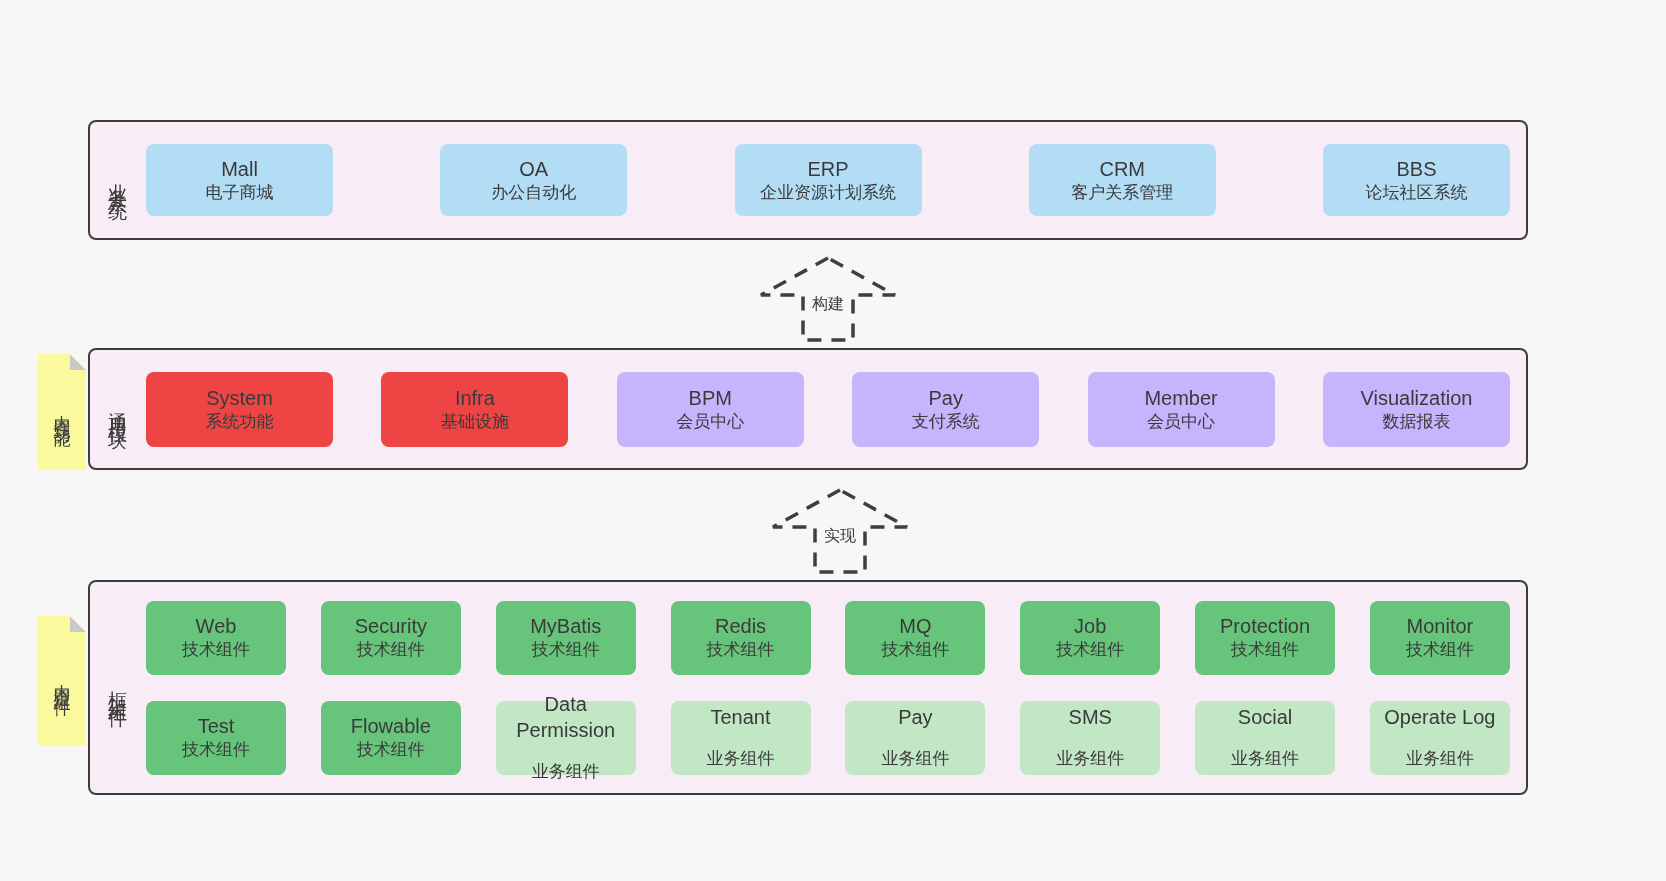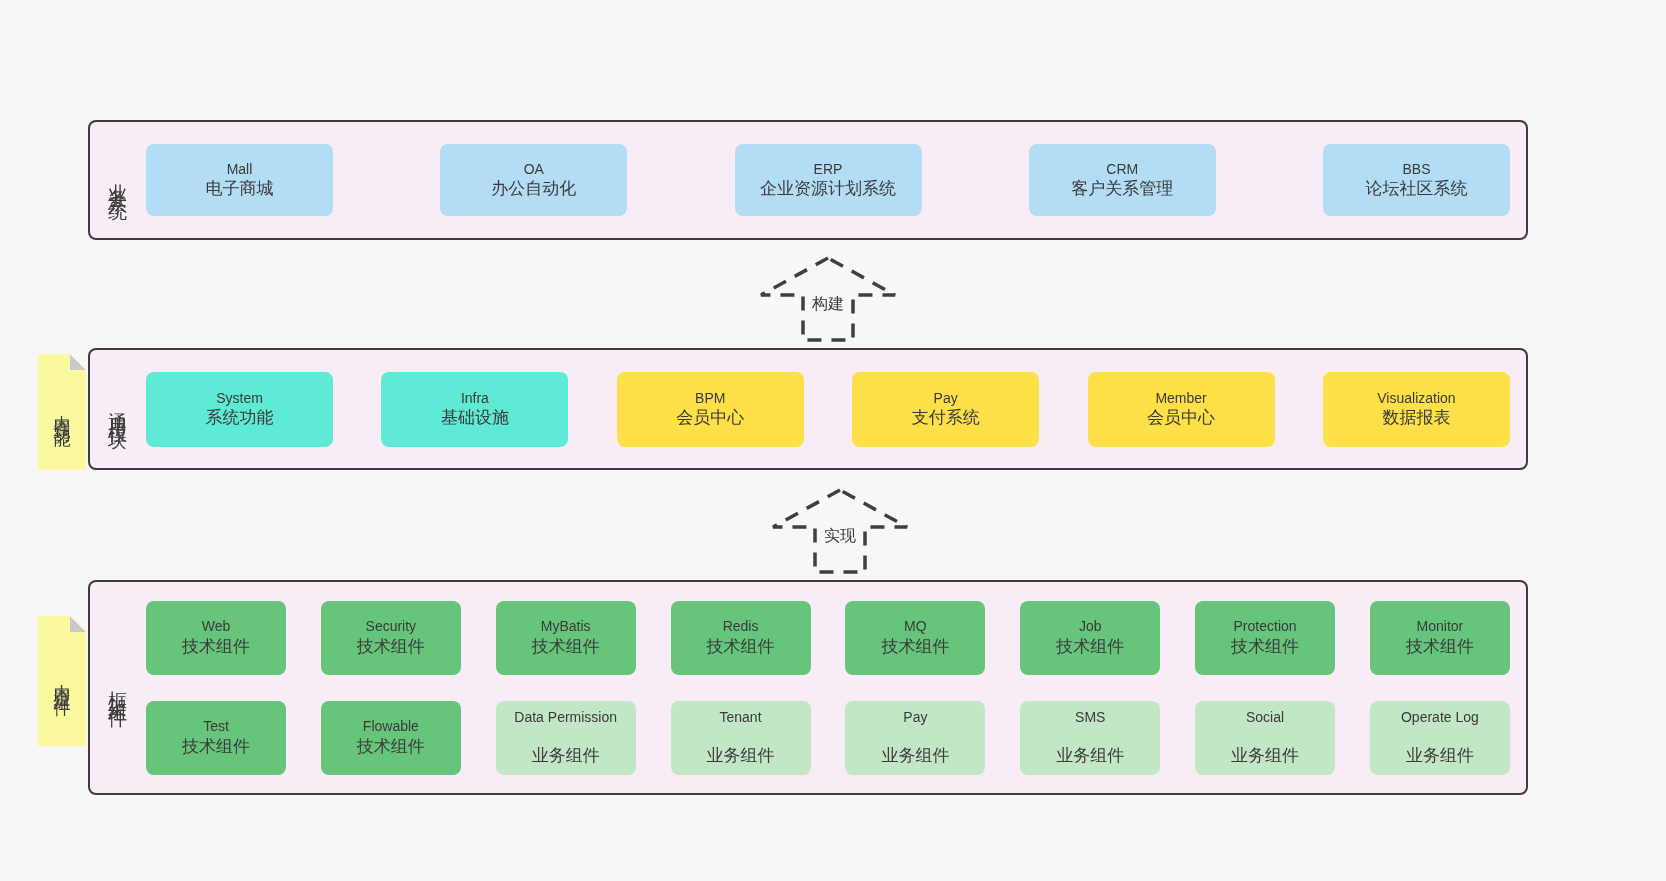--- a/index.html
+++ b/index.html
@@ -64,7 +64,7 @@
     line-height: 1.3;
     font-size: 17px;
   }
-  .box .en { font-size: 14px; }
+  .box .en { font-size: 20px; }
   .box-wide { width: 187px; height: 72px; }
   .box-wide-tall { width: 187px; height: 75px; }
   .box-narrow { width: 140px; height: 74px; }

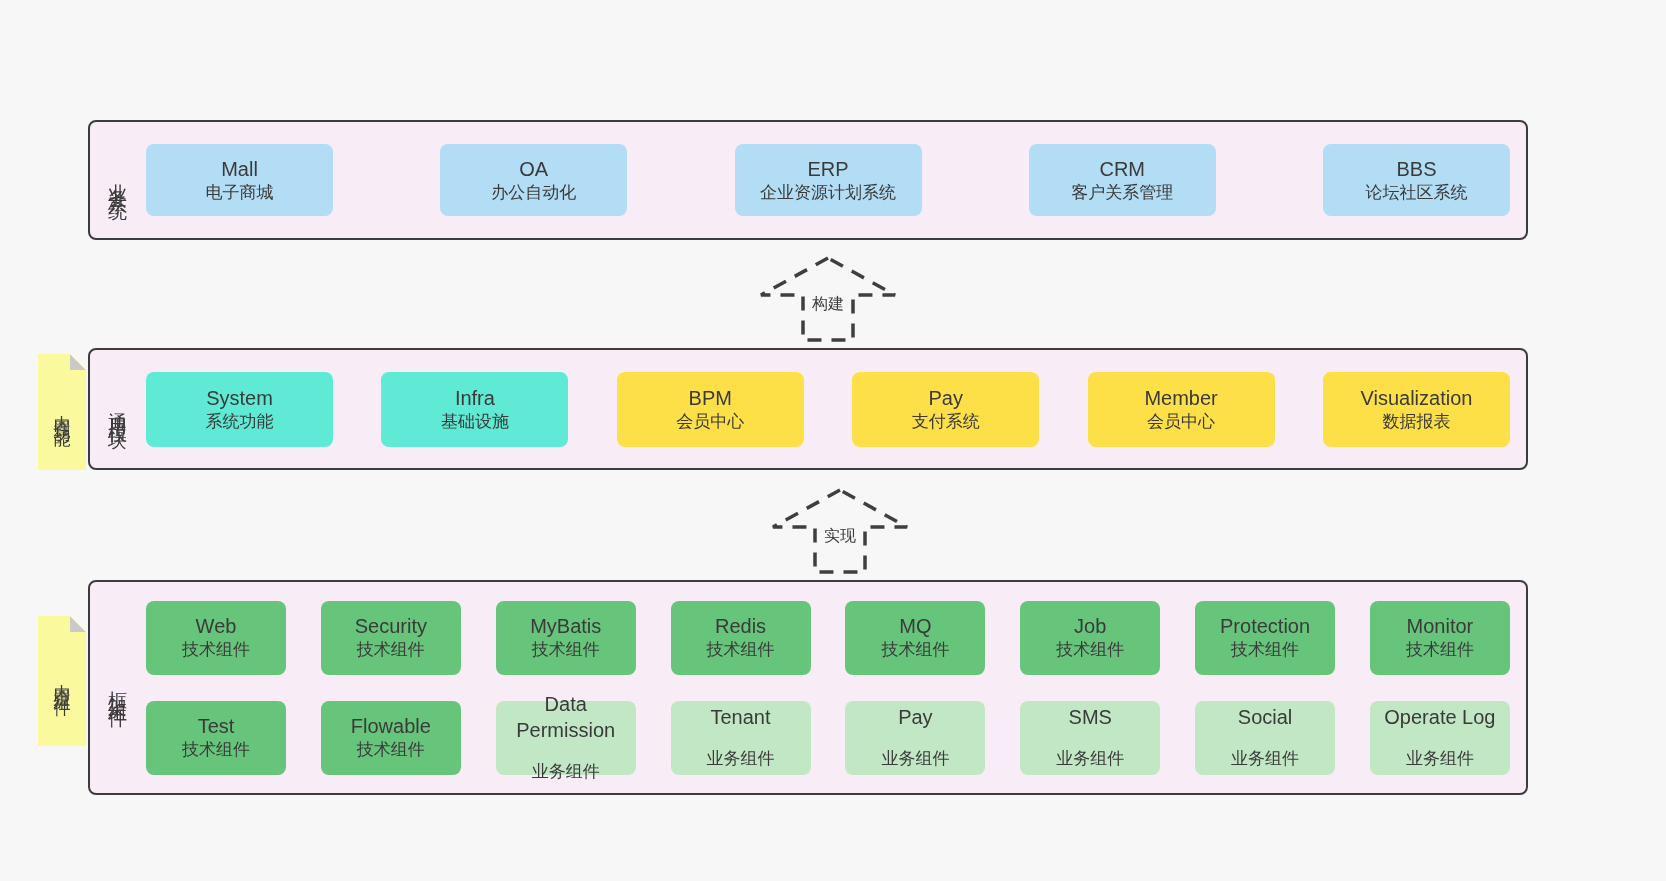--- a/index.html
+++ b/index.html
@@ -69,7 +69,7 @@
   .box-wide-tall { width: 187px; height: 75px; }
   .box-narrow { width: 140px; height: 74px; }
   .c-blue { background: #b3dcf5; }
-  .c-red { background: #5eead4; }
+  .c-red { background: #ef4444; }
   .c-pink { background: #fde047; }
   .c-green { background: #66c57b; }
   .c-lightgreen { background: #c2e7c5; gap: 18px; }

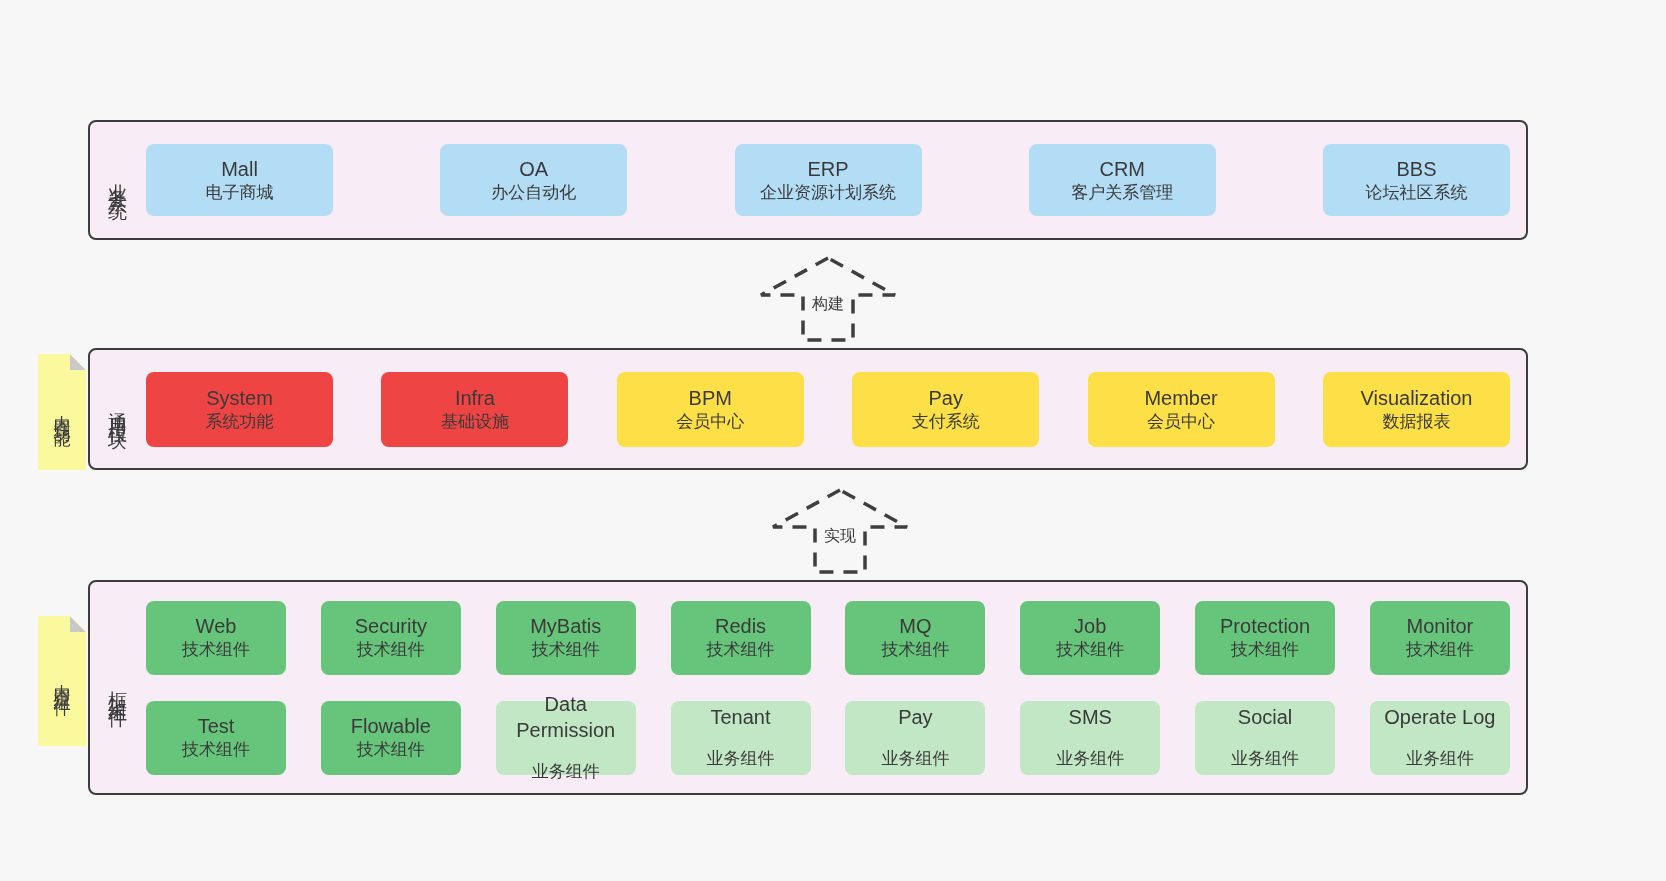--- a/index.html
+++ b/index.html
@@ -70,7 +70,7 @@
   .box-narrow { width: 140px; height: 74px; }
   .c-blue { background: #b3dcf5; }
   .c-red { background: #ef4444; }
-  .c-pink { background: #fde047; }
+  .c-pink { background: #c4b5fd; }
   .c-green { background: #66c57b; }
   .c-lightgreen { background: #c2e7c5; gap: 18px; }
   .sticky {

